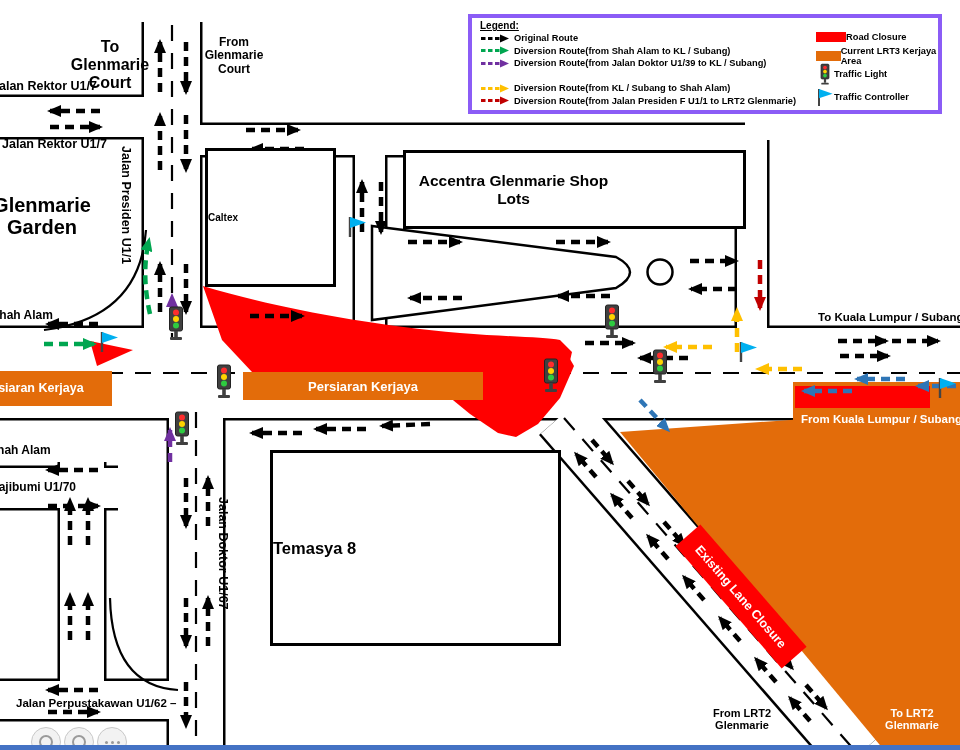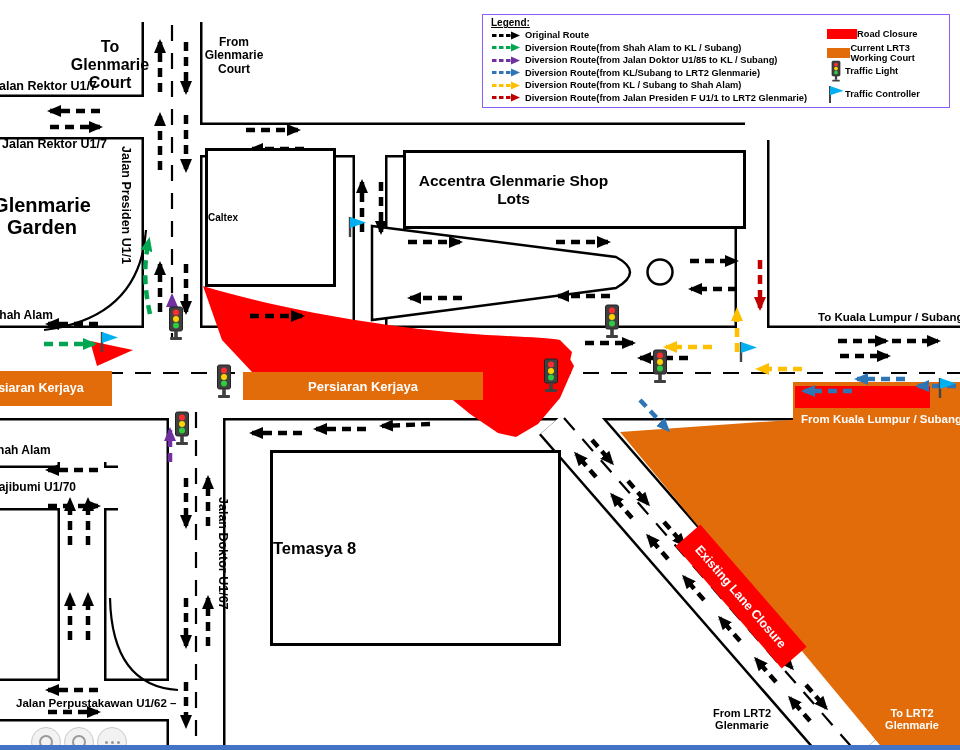--- a/index.html
+++ b/index.html
@@ -19,7 +19,7 @@
            font-weight:bold;font-size:12.5px;display:flex;align-items:center;justify-content:center;
            transform:rotate(49deg);white-space:nowrap;}
   
-  .legend{position:absolute;left:482px;top:14px;width:466px;height:92px;border:1px solid #8b5cf6;background:#fff;overflow:hidden;font-size:9.3px;color:#000;}
+  .legend{position:absolute;left:468px;top:14px;width:466px;height:92px;border:4px solid #8b5cf6;background:#fff;overflow:hidden;font-size:9.3px;color:#000;}
   .lg-title{position:absolute;left:8px;top:2px;font-weight:bold;text-decoration:underline;font-size:10px;}
   .lg-row{position:absolute;left:8px;display:flex;align-items:center;gap:4px;height:12px;font-weight:bold;}
   .lg-right{position:absolute;left:344px;display:flex;align-items:center;font-weight:bold;}

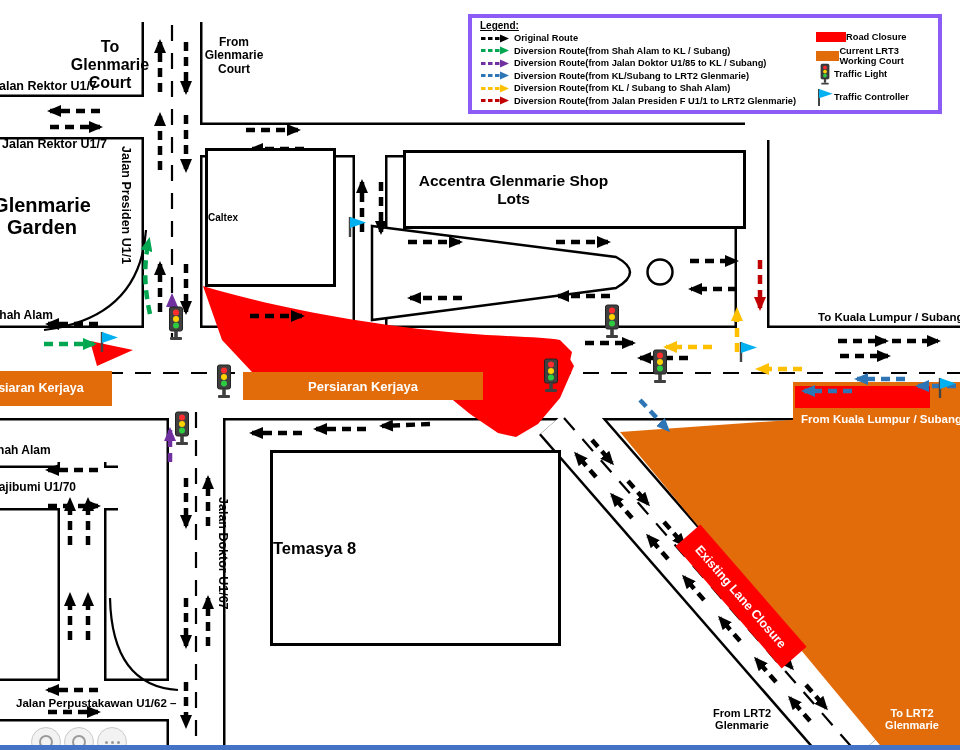--- a/index.html
+++ b/index.html
@@ -311,7 +311,7 @@
   </div>
   <div class="lg-right" style="top:28px;">
     <span class="sw sw-orange"></span>
-    <span>Current LRT3 Working Court</span>
+    <span>Current LRT3 Kerjaya Area</span>
   </div>
   <div class="lg-right" style="top:44px;">
     <svg width="18" height="24">

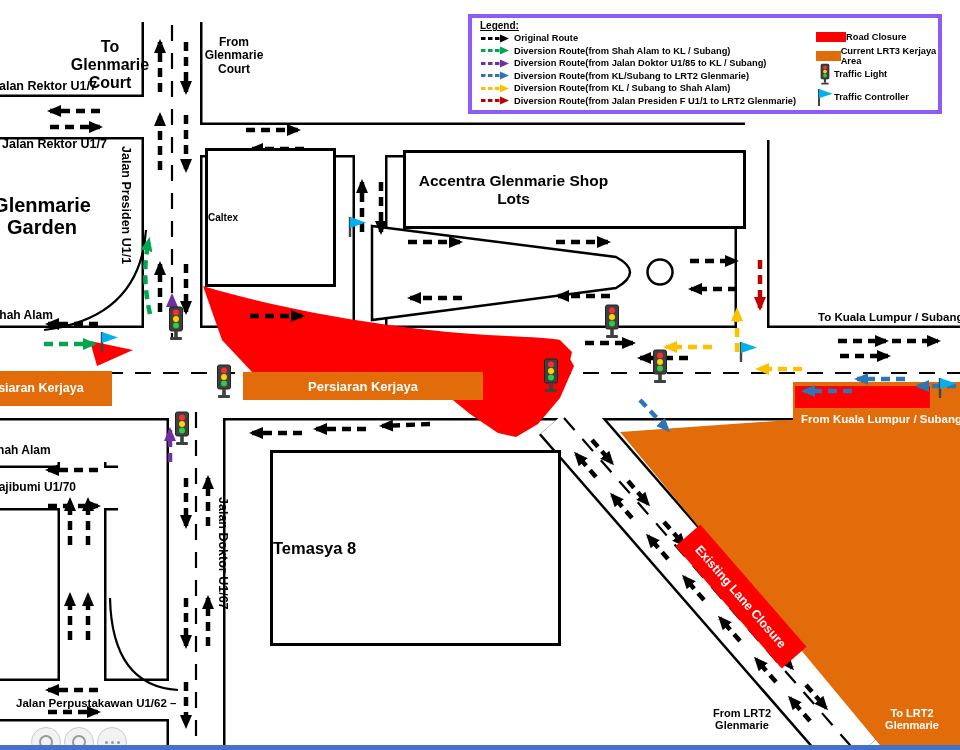--- a/index.html
+++ b/index.html
@@ -282,7 +282,7 @@
           <line x1="1" y1="4.5" x2="20" y2="4.5" stroke-width="3" stroke-dasharray="4.5 2.5" stroke="#7030a0"></line>
           <path d="M20,0.5 L29,4.5 L20,8.5 Z" fill="#7030a0"></path>
         </svg>
-    <span>Diversion Route(from Jalan Doktor U1/85 to KL / Subang)</span>
+    <span>Diversion Route(from Jalan Doktor U1/39 to KL / Subang)</span>
   </div>
   <div class="lg-row" style="top:51.5px;">
     <svg width="30" height="9">

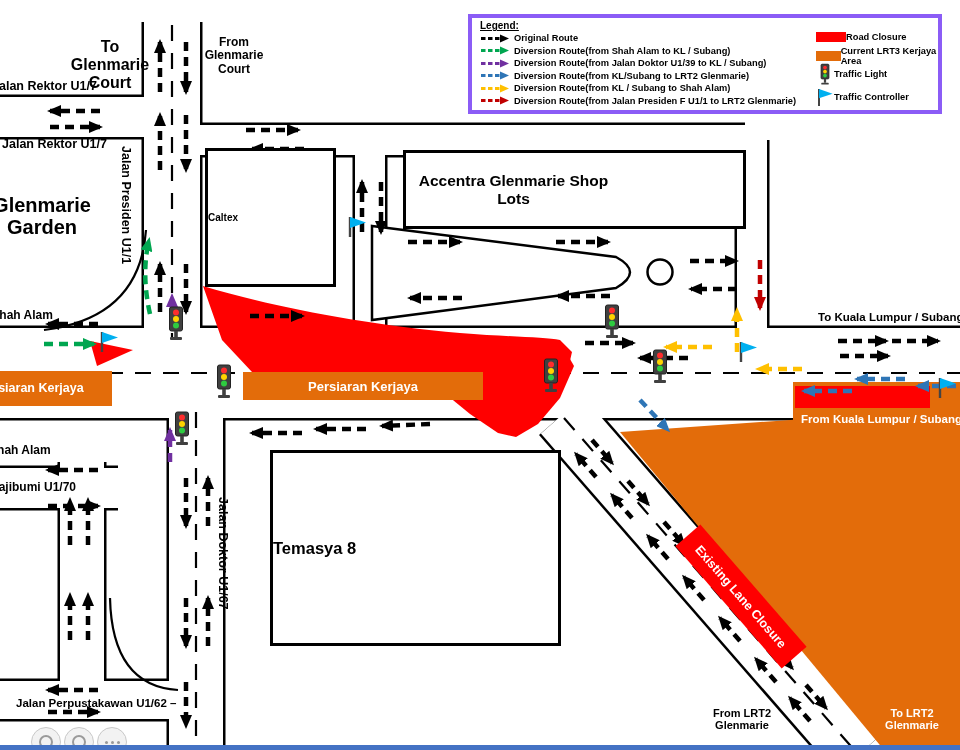--- a/index.html
+++ b/index.html
@@ -284,13 +284,6 @@
         </svg>
     <span>Diversion Route(from Jalan Doktor U1/39 to KL / Subang)</span>
   </div>
-  <div class="lg-row" style="top:51.5px;">
-    <svg width="30" height="9">
-          <line x1="1" y1="4.5" x2="20" y2="4.5" stroke-width="3" stroke-dasharray="4.5 2.5" stroke="#2e75b6"></line>
-          <path d="M20,0.5 L29,4.5 L20,8.5 Z" fill="#2e75b6"></path>
-        </svg>
-    <span>Diversion Route(from KL/Subang to LRT2 Glenmarie)</span>
-  </div>
   <div class="lg-row" style="top:64px;">
     <svg width="30" height="9">
           <line x1="1" y1="4.5" x2="20" y2="4.5" stroke-width="3" stroke-dasharray="4.5 2.5" stroke="#ffc000"></line>

